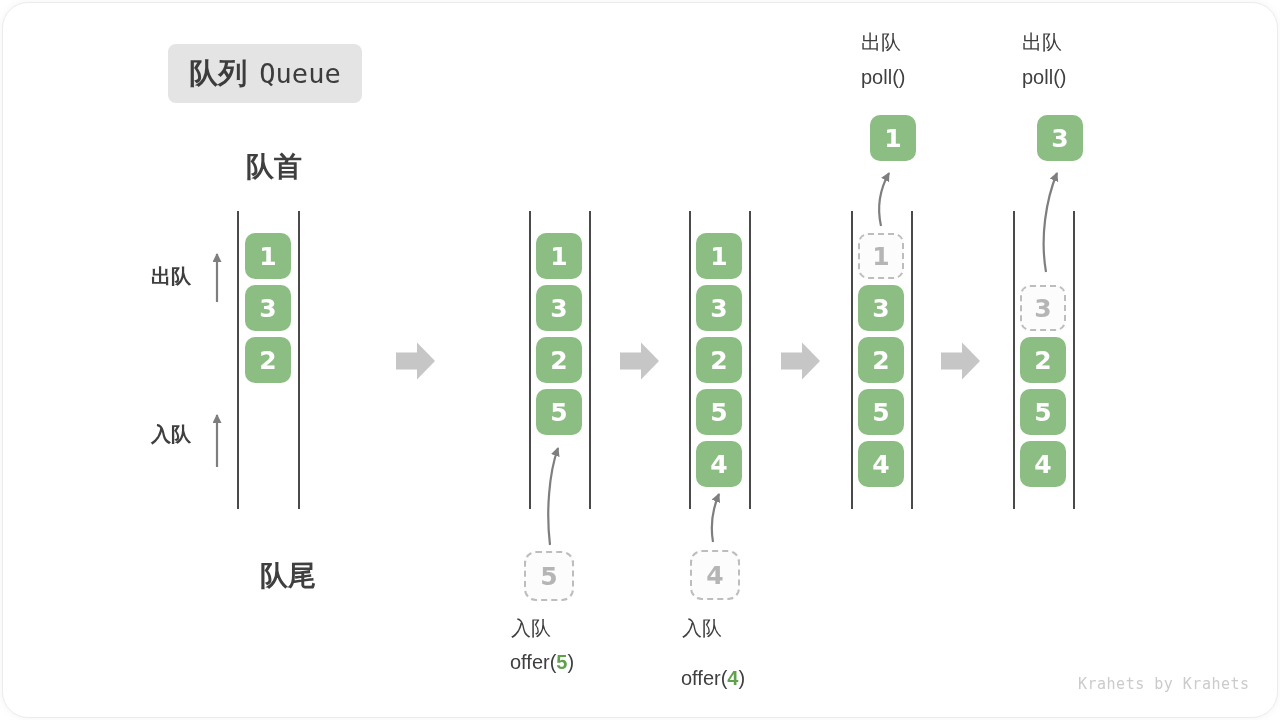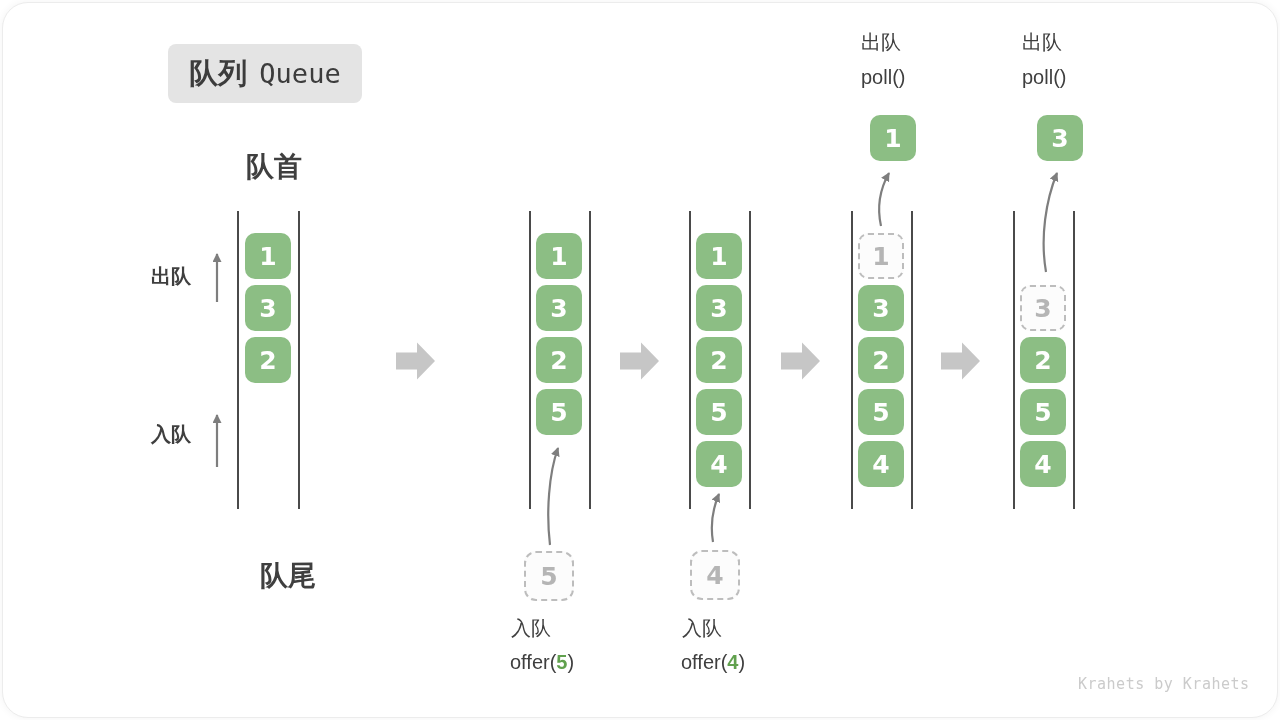--- a/index.html
+++ b/index.html
@@ -91,7 +91,7 @@
 <div class="lbl code" style="left:510px;top:651px;"><span>offer(</span><span class="arg">5</span><span>)</span></div>
 
 <div class="lbl" style="left:682px;top:617px;">入队</div>
-<div class="lbl code" style="left:681px;top:651px;text-align:center;"><span>offer(</span><span class="arg">4</span><span>)</span></div>
+<div class="lbl code" style="left:681px;top:667px;text-align:center;"><span>offer(</span><span class="arg">4</span><span>)</span></div>
 
 <div class="lbl" style="left:861px;top:31px;">出队</div>
 <div class="lbl code" style="left:861px;top:66px;">poll()</div>

